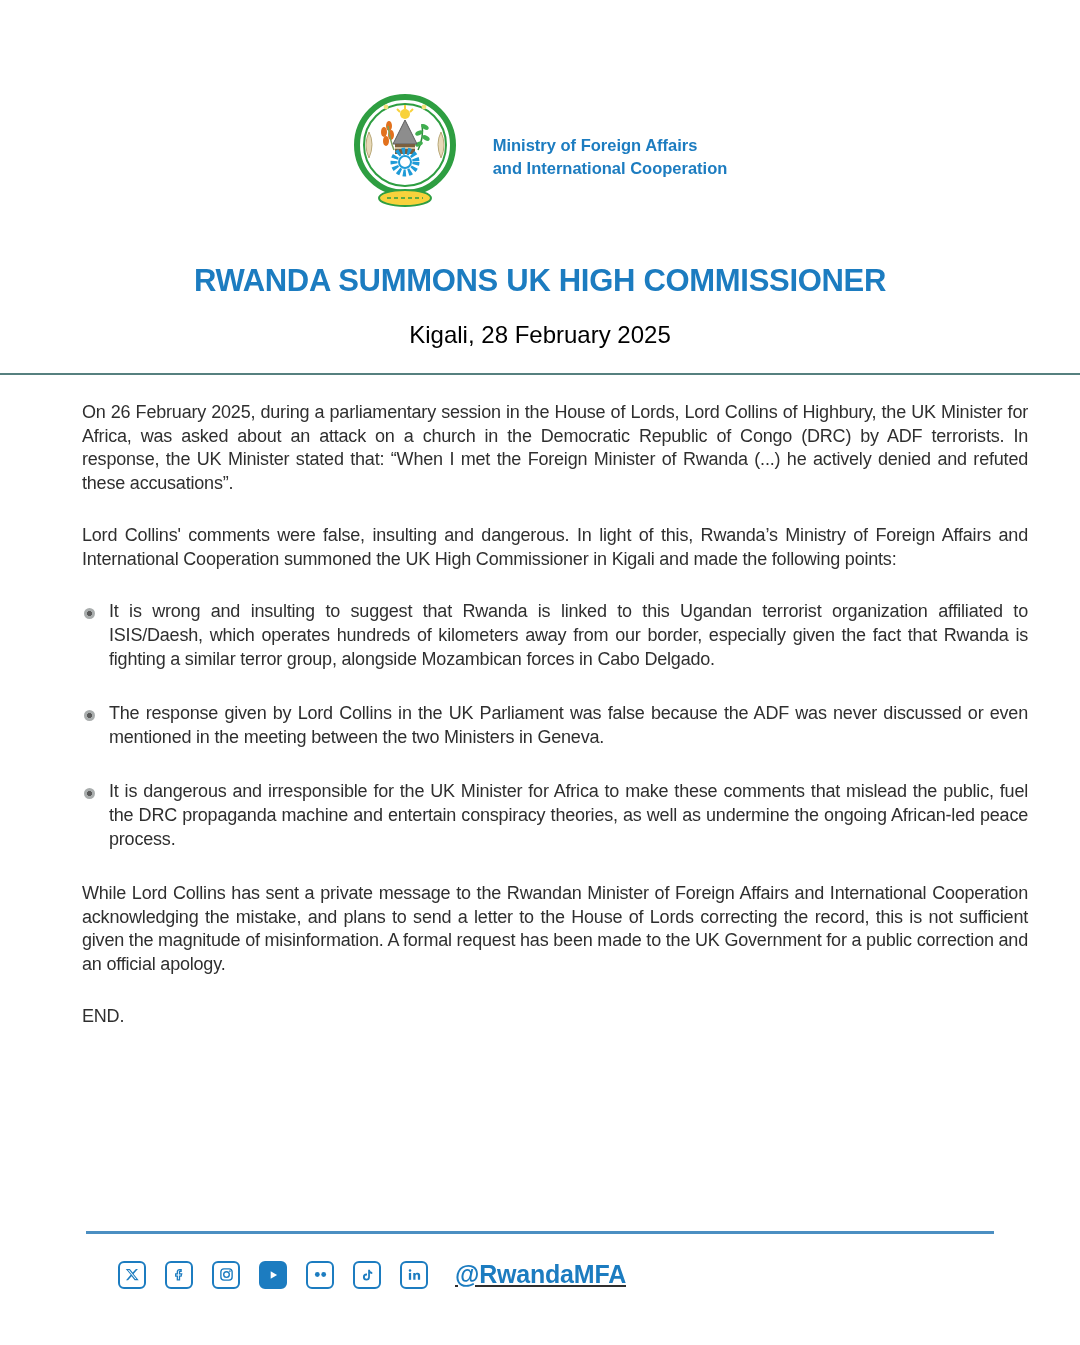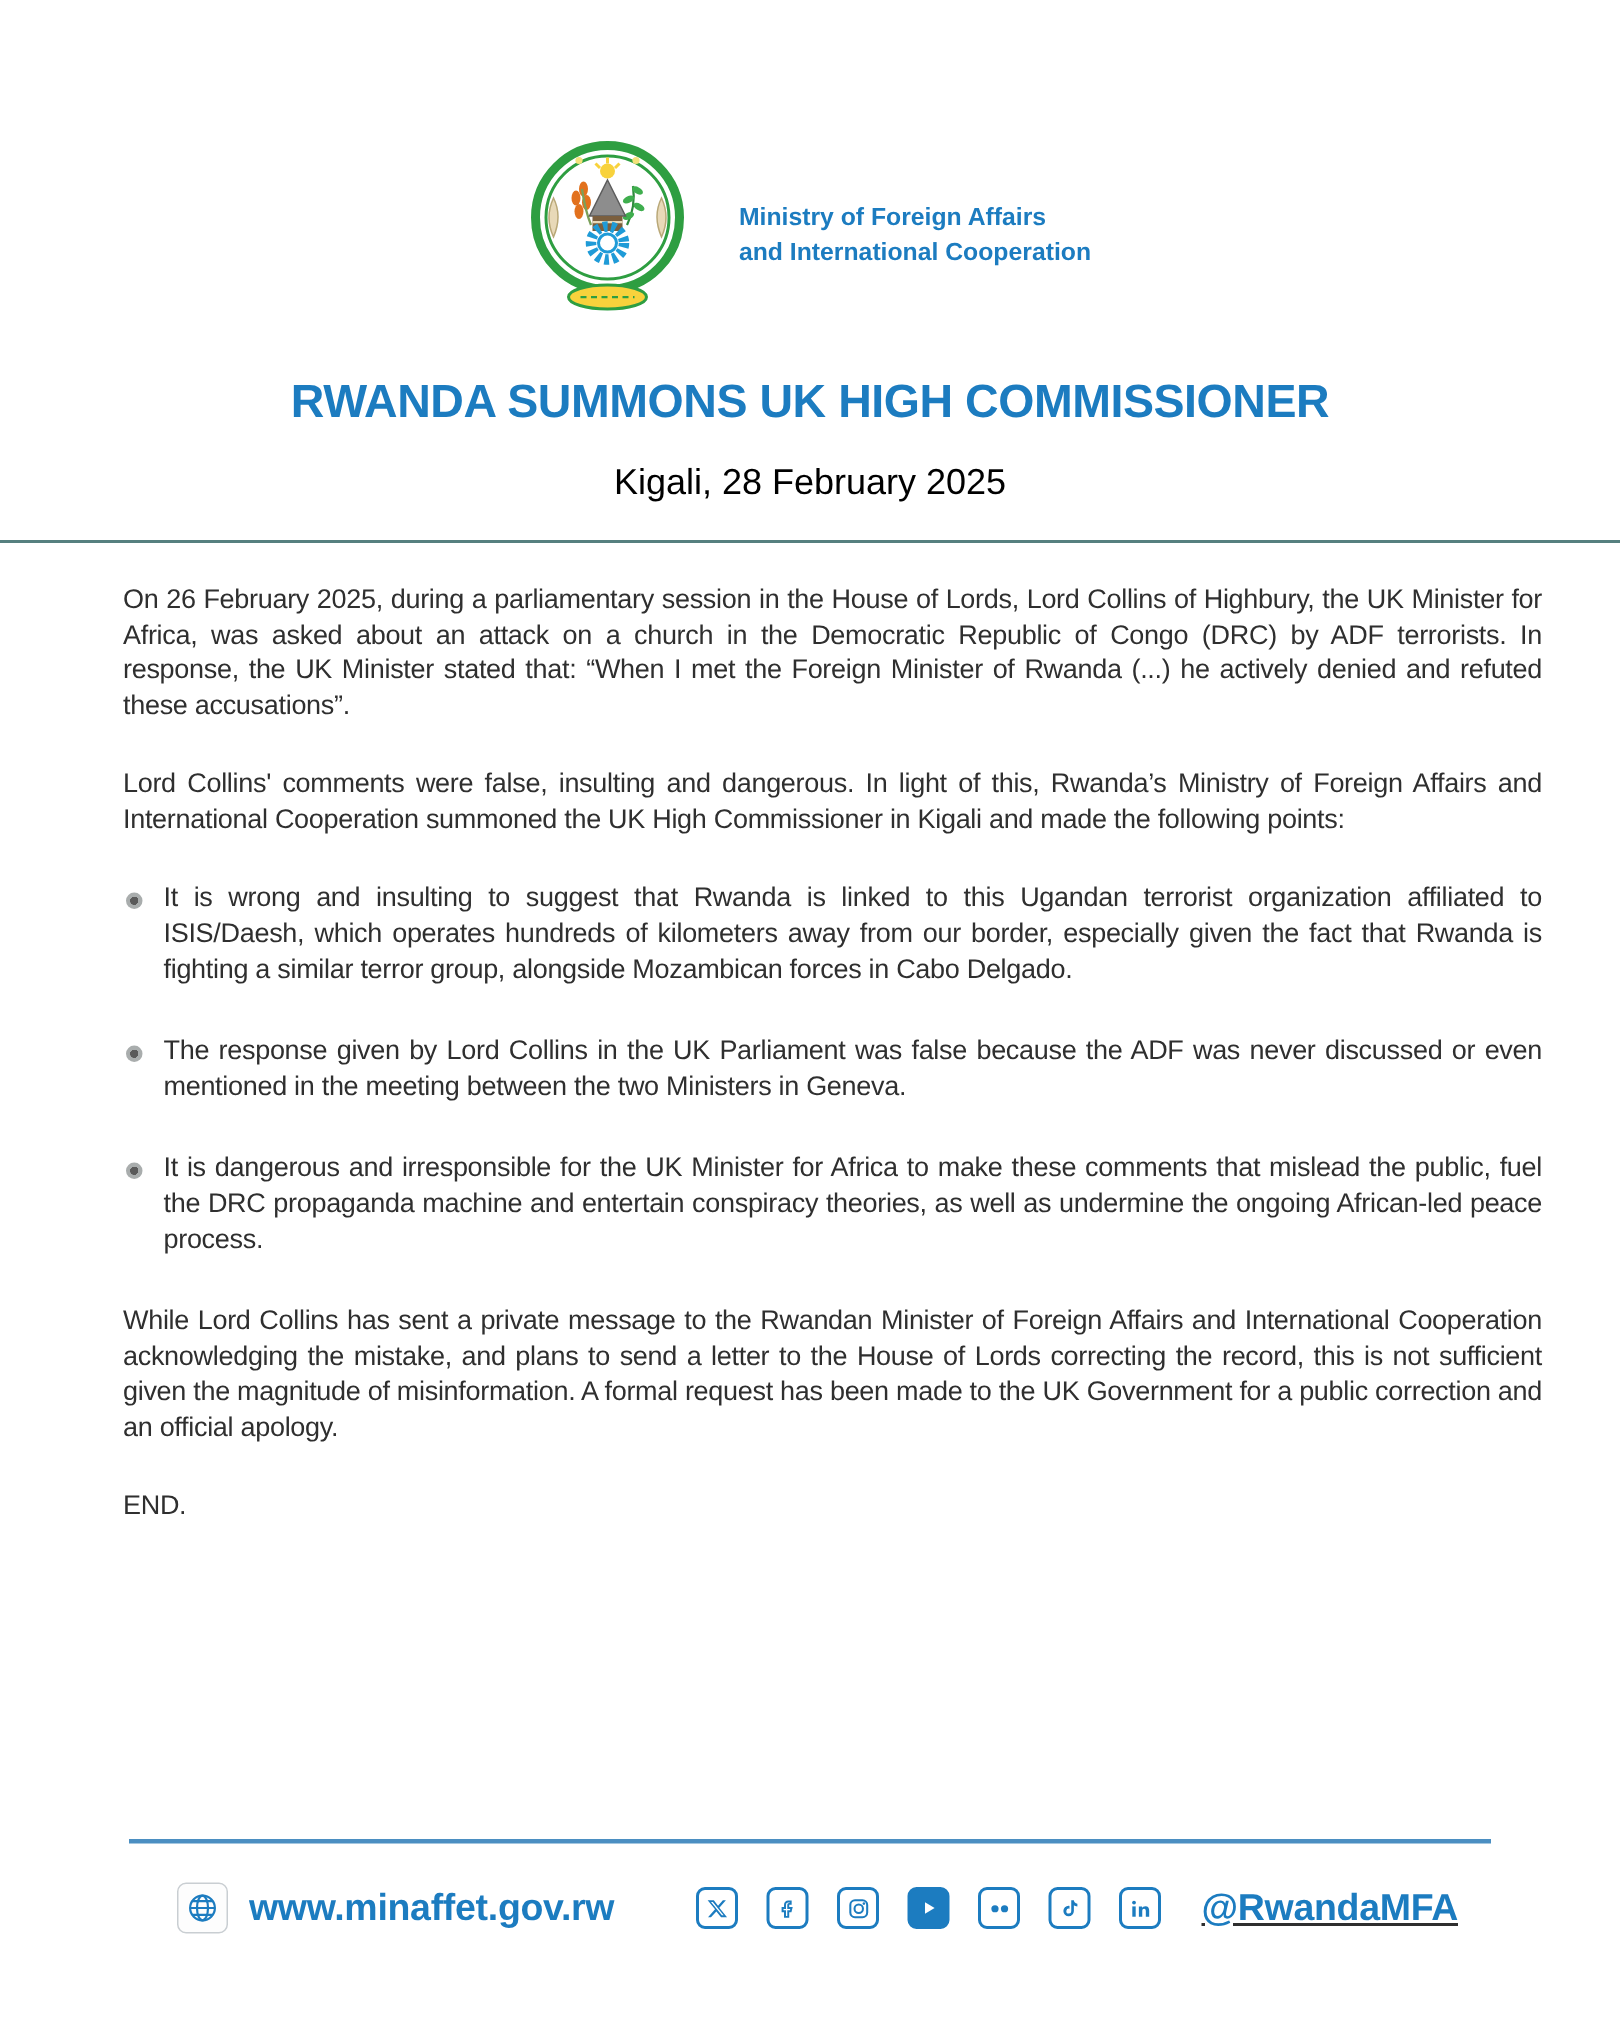--- a/index.html
+++ b/index.html
@@ -34,7 +34,7 @@
   .org-line2 { margin-top: 6px; }
 
   .doc-title {
-    margin-top: 35px;
+    margin-top: 49px;
     font-size: 31px; font-weight: 700; color: #1c7cc0;
     letter-spacing: -0.3px;
   }

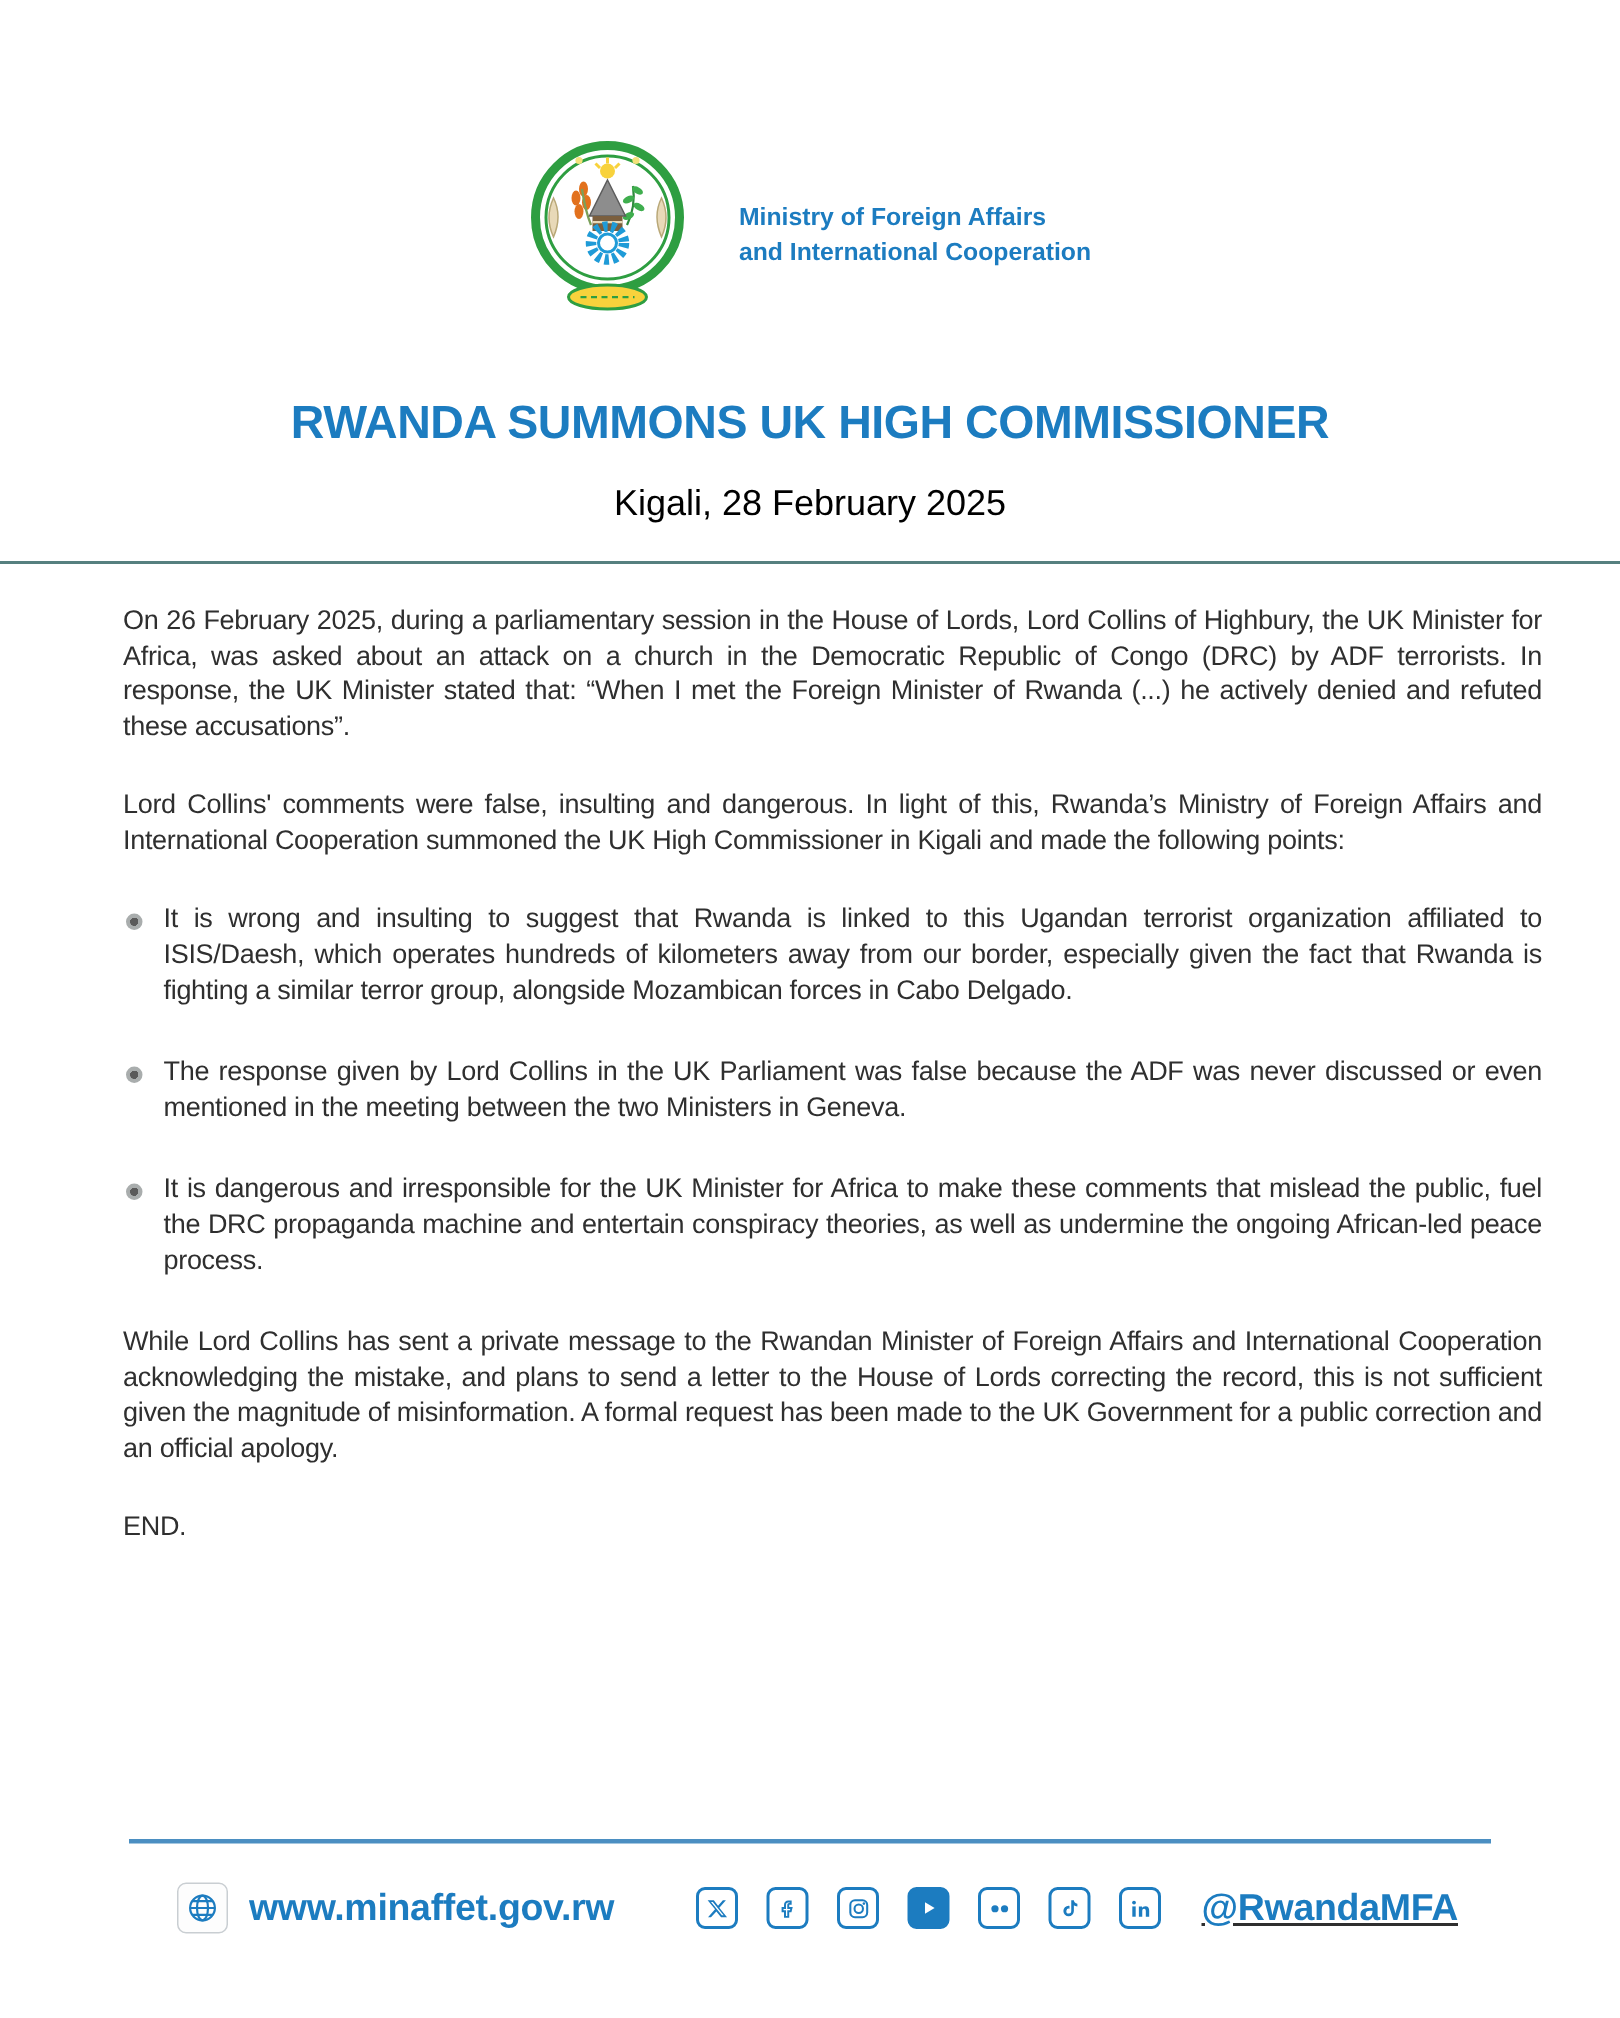--- a/index.html
+++ b/index.html
@@ -188,18 +188,6 @@
 <div class="footer-wrap">
   <hr class="footer-divider">
   <div class="footer-row">
-    <div class="site-group">
-      <span class="globe-box">
-        <svg width="22" height="22" viewBox="0 0 24 24" fill="none" stroke="#1c7cc0" stroke-width="1.6">
-          <circle cx="12" cy="12" r="9"></circle>
-          <ellipse cx="12" cy="12" rx="4" ry="9"></ellipse>
-          <line x1="3" y1="12" x2="21" y2="12"></line>
-          <line x1="4.3" y1="7" x2="19.7" y2="7"></line>
-          <line x1="4.3" y1="17" x2="19.7" y2="17"></line>
-        </svg>
-      </span>
-      <span class="site-url">www.minaffet.gov.rw</span>
-    </div>
 
     <div class="social-group">
       <span class="icon-box">

